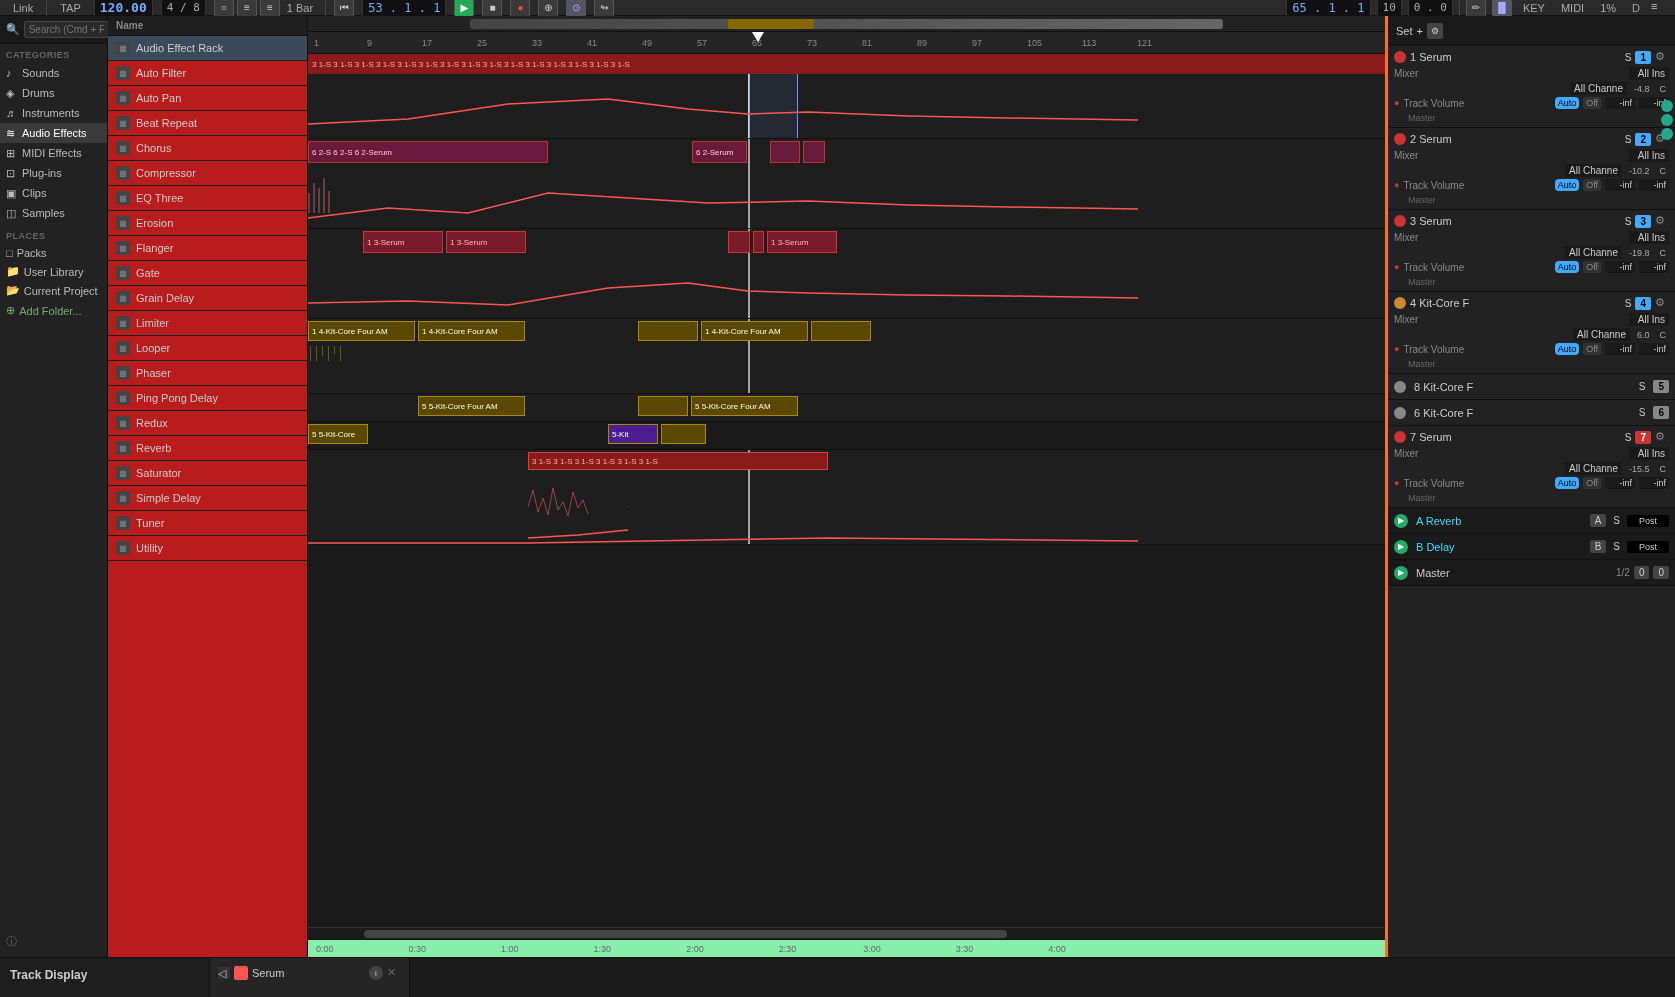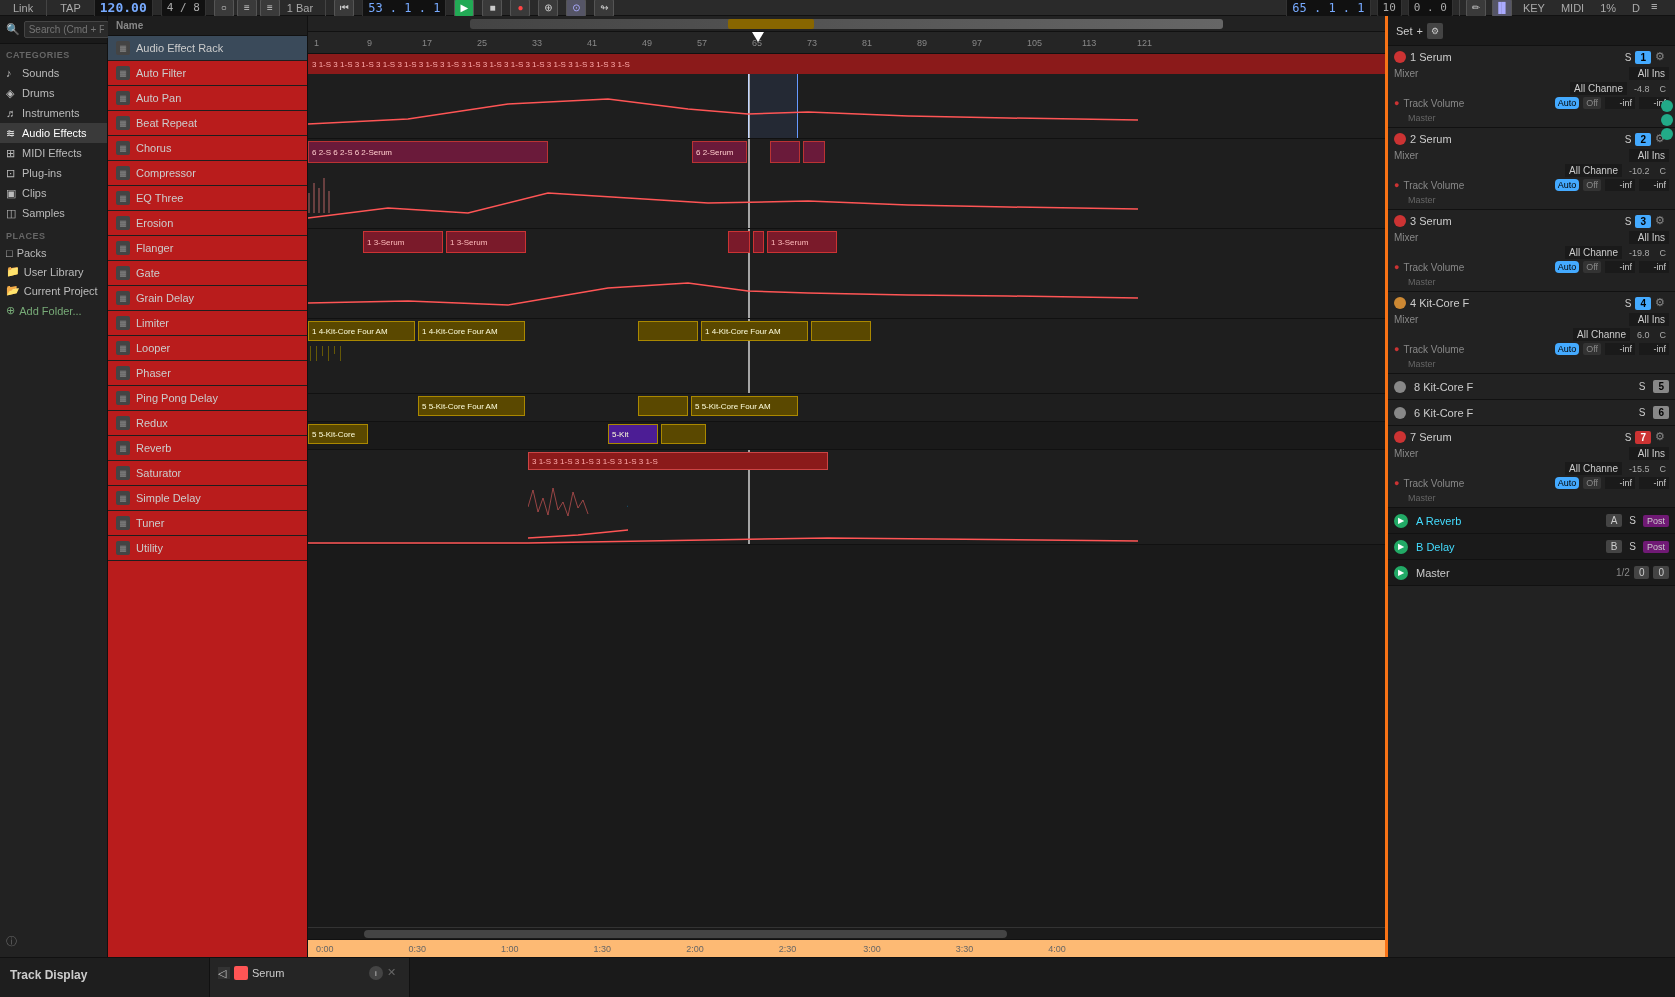--- a/index.html
+++ b/index.html
@@ -307,10 +307,10 @@
     }
     .return-s { color: #ccc; font-size: 10px; padding: 0 3px; }
     .return-post {
-      background: #701a75;
+      background: #000000;
       color: #ccc;
       font-size: 9px;
-      padding: 1px 4px;
+      padding: 1px 12px;
       border-radius: 2px;
     }
 

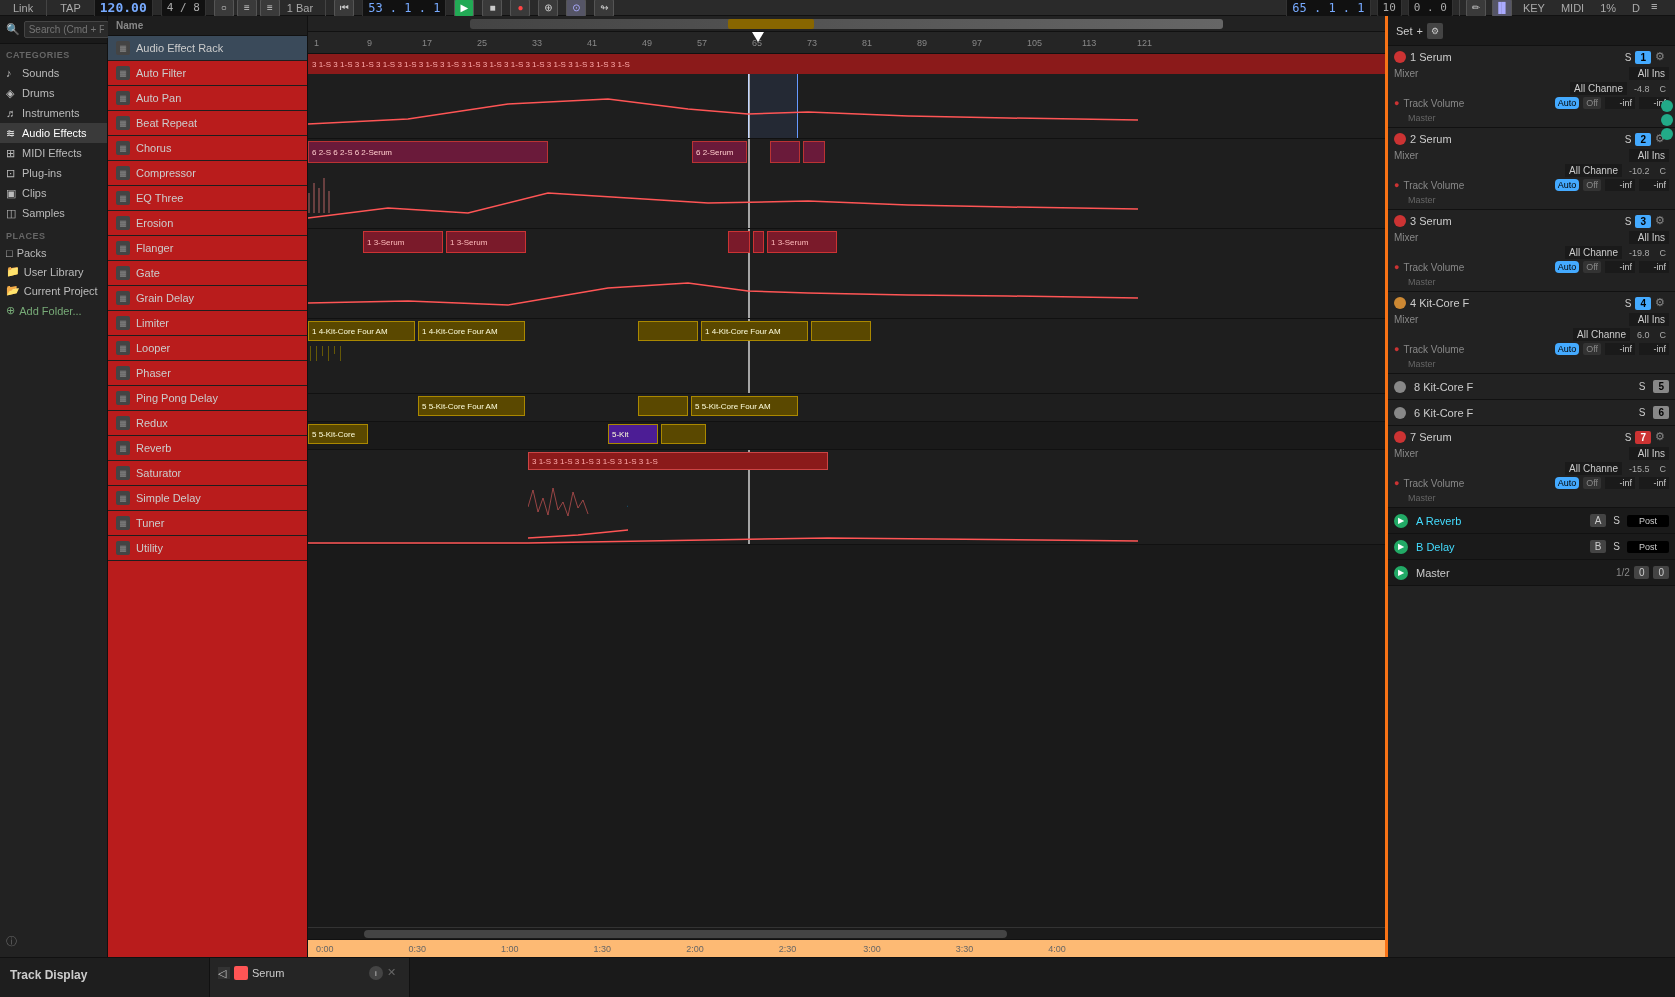--- a/index.html
+++ b/index.html
@@ -854,7 +854,7 @@
       <div class="h-scrollbar-thumb" style="width:60%;margin-left:5%;"></div>
     </div>
 
-    <div style="height:18px;background:#fdba74;border-top:1px solid #111;display:flex;align-items:center;padding:0 8px;gap:20px;font-size:9px;color:#666;">
+    <div style="height:18px;background:#86efac;border-top:1px solid #111;display:flex;align-items:center;padding:0 8px;gap:20px;font-size:9px;color:#666;">
       <span>0:00</span>
       <span style="margin-left:55px;">0:30</span>
       <span style="margin-left:55px;">1:00</span>

